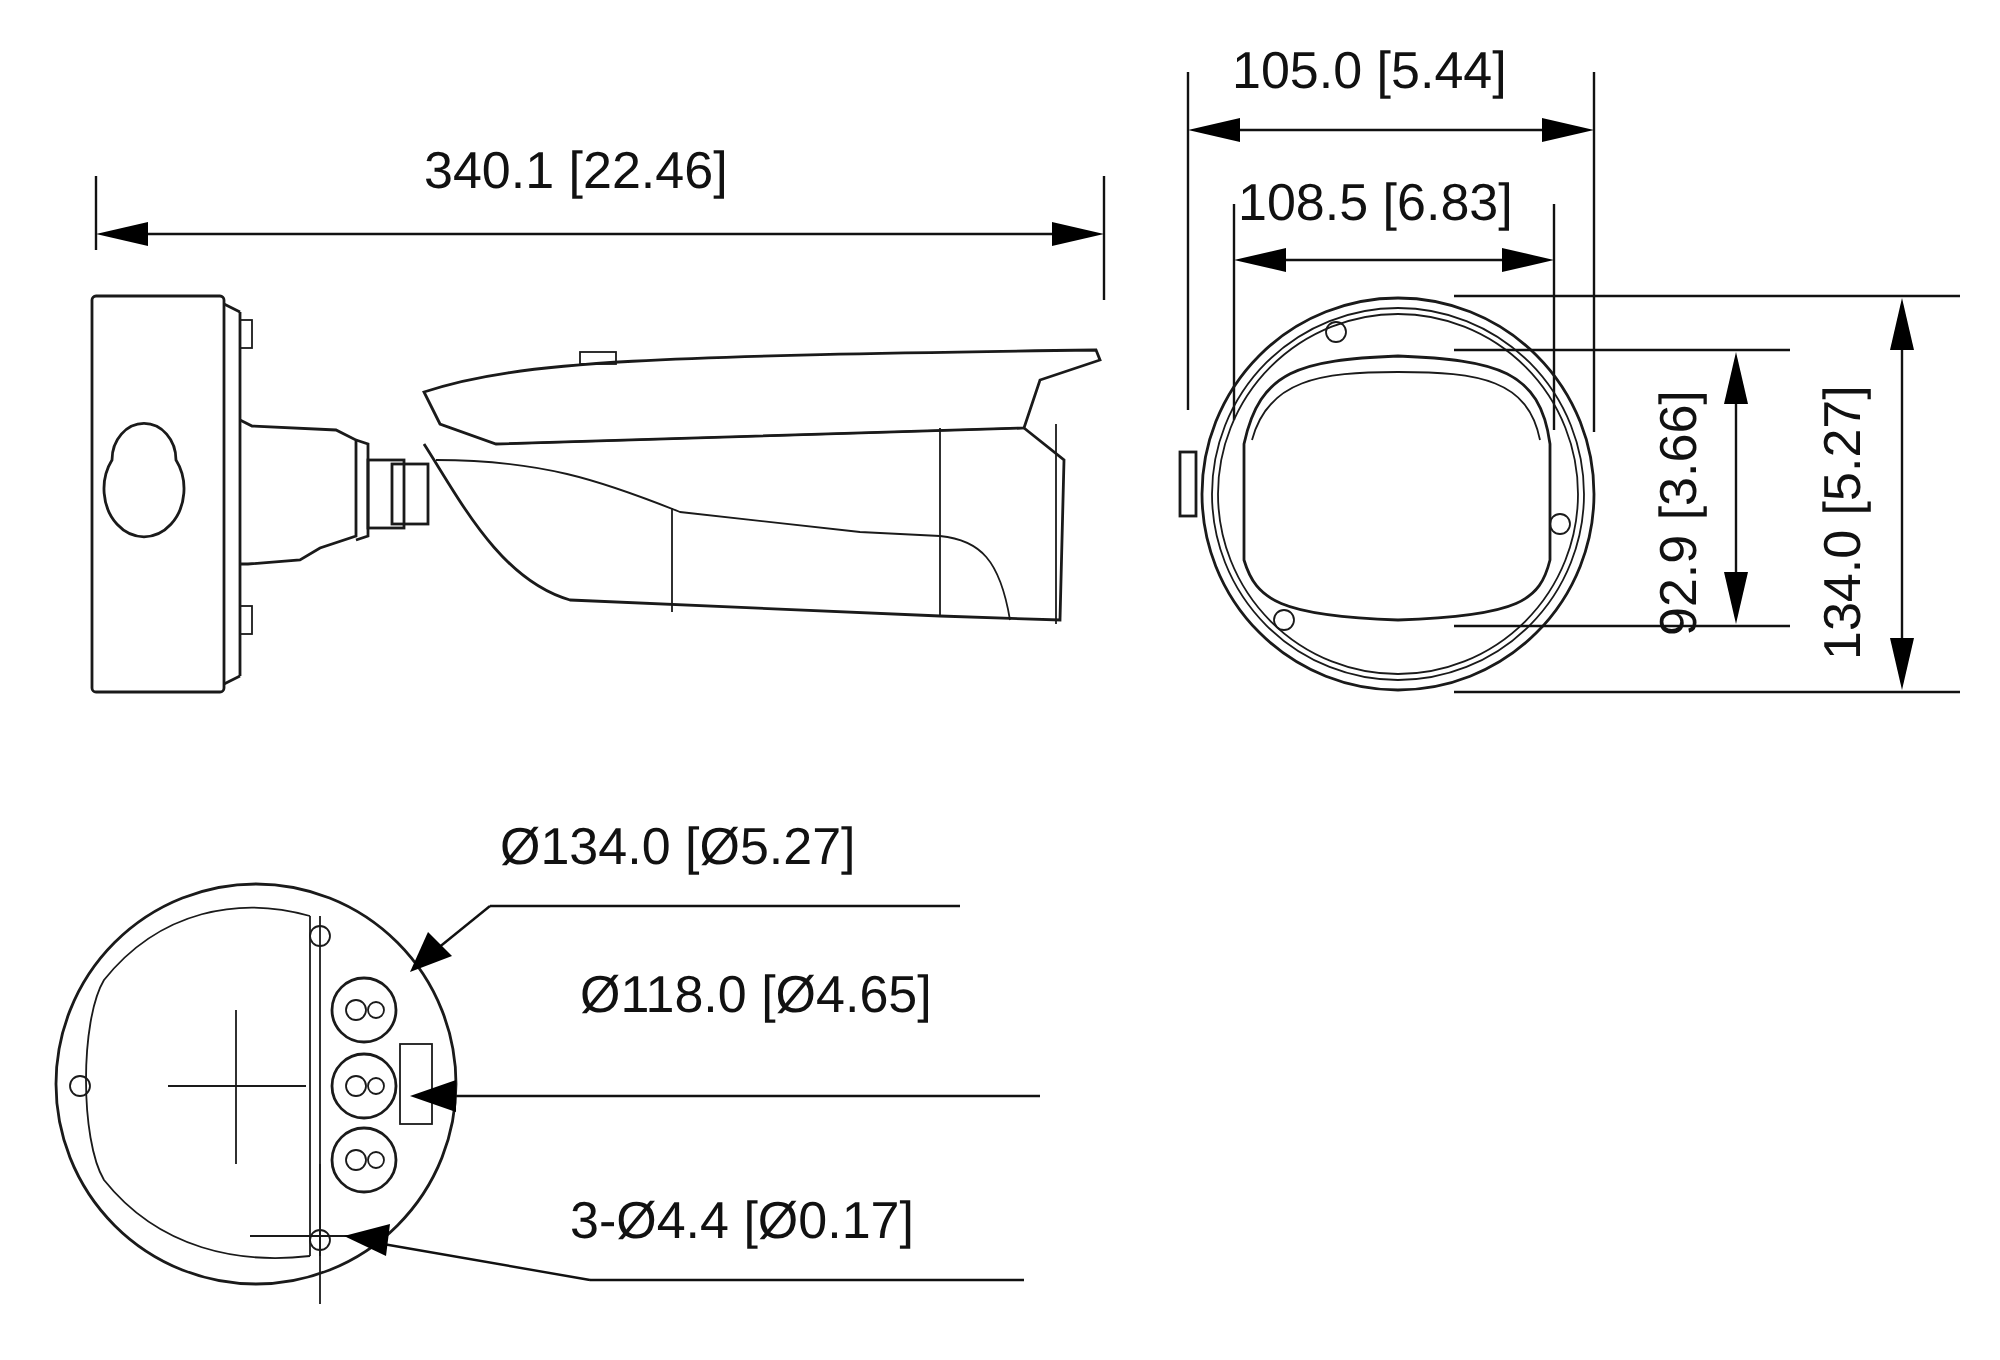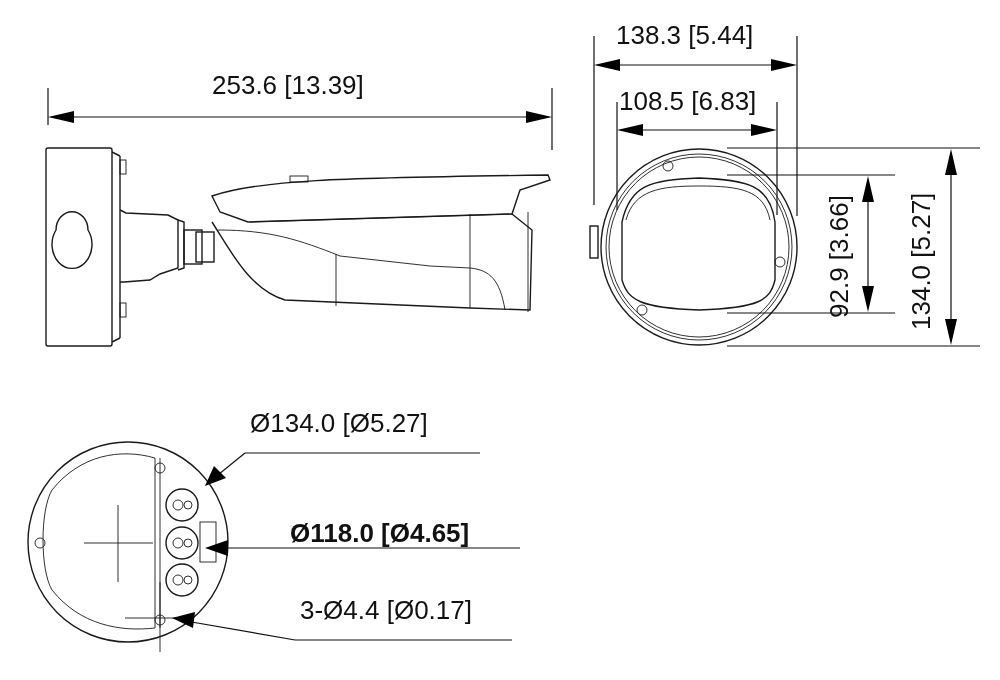--- a/index.html
+++ b/index.html
@@ -122,7 +122,7 @@
 </svg>
 
 <div class="lbl" style="left:212px;top:72px;">253.6 [13.39]</div>
-<div class="lbl" style="left:616px;top:22px;">138.3 [5.44]</div>
+<div class="lbl" style="left:616px;top:22px;">105.0 [5.44]</div>
 <div class="lbl" style="left:619px;top:88px;">108.5 [6.83]</div>
 <div class="lbl vert" style="left:826px;top:318px;">92.9 [3.66]</div>
 <div class="lbl vert" style="left:908px;top:330px;">134.0 [5.27]</div>

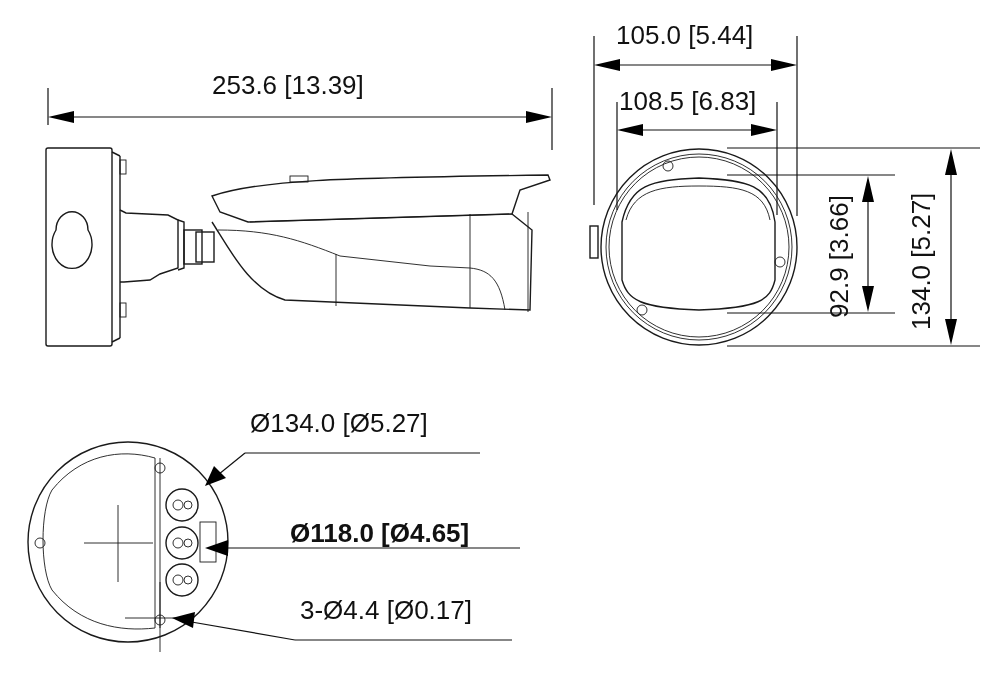--- a/index.html
+++ b/index.html
@@ -121,7 +121,7 @@
   </g>
 </svg>
 
-<div class="lbl" style="left:212px;top:72px;">253.6 [13.39]</div>
+<div class="lbl" style="left:212px;top:72px;">340.1 [22.46]</div>
 <div class="lbl" style="left:616px;top:22px;">105.0 [5.44]</div>
 <div class="lbl" style="left:619px;top:88px;">108.5 [6.83]</div>
 <div class="lbl vert" style="left:826px;top:318px;">92.9 [3.66]</div>

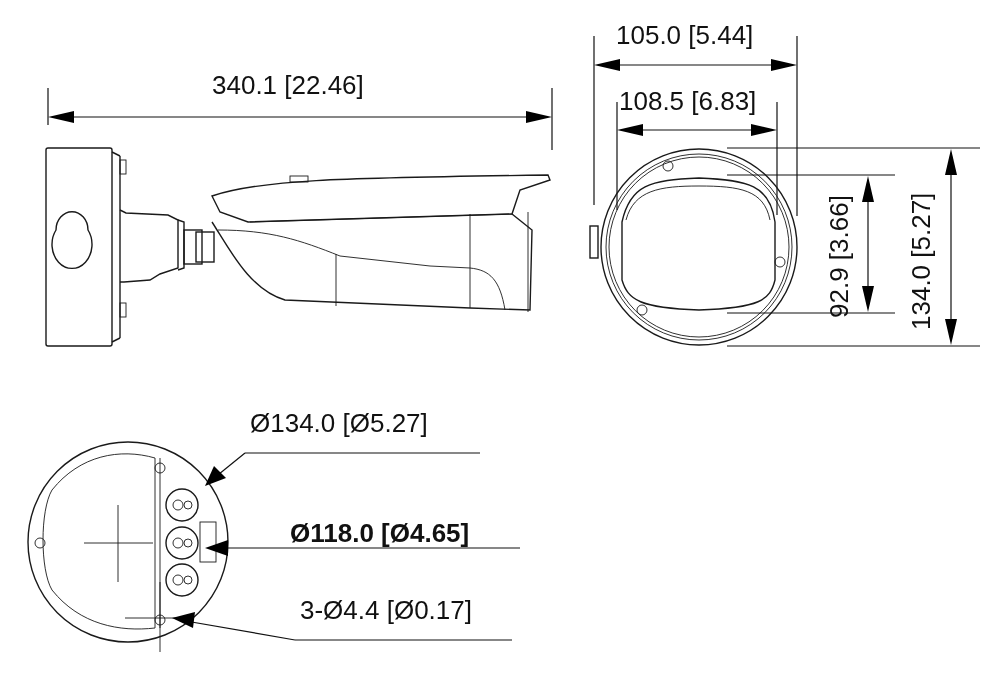--- a/index.html
+++ b/index.html
@@ -127,7 +127,7 @@
 <div class="lbl vert" style="left:826px;top:318px;">92.9 [3.66]</div>
 <div class="lbl vert" style="left:908px;top:330px;">134.0 [5.27]</div>
 <div class="lbl" style="left:250px;top:410px;text-align:right;">Ø134.0 [Ø5.27]</div>
-<div class="lbl" style="left:290px;top:520px;font-weight:bold;">Ø118.0 [Ø4.65]</div>
+<div class="lbl" style="left:290px;top:484px;">Ø118.0 [Ø4.65]</div>
 <div class="lbl" style="left:300px;top:597px;">3-Ø4.4 [Ø0.17]</div>
 
 </body></html>

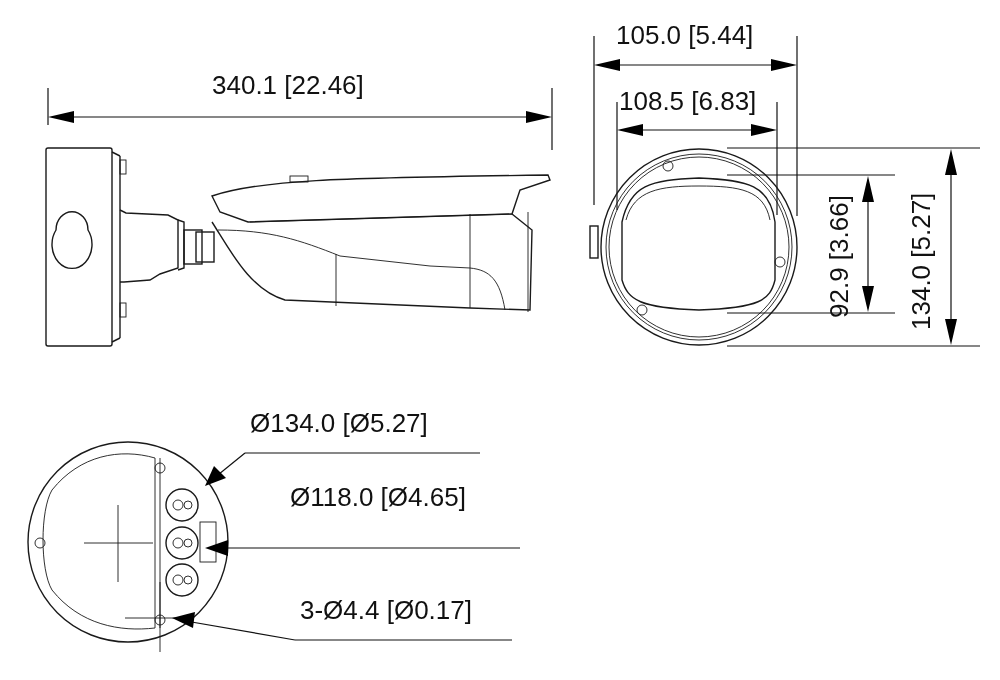--- a/index.html
+++ b/index.html
@@ -128,6 +128,6 @@
 <div class="lbl vert" style="left:908px;top:330px;">134.0 [5.27]</div>
 <div class="lbl" style="left:250px;top:410px;text-align:right;">Ø134.0 [Ø5.27]</div>
 <div class="lbl" style="left:290px;top:484px;">Ø118.0 [Ø4.65]</div>
-<div class="lbl" style="left:300px;top:597px;">3-Ø4.4 [Ø0.17]</div>
+<div class="lbl" style="left:285px;top:597px;">3-Ø4.4 [Ø0.17]</div>
 
 </body></html>

